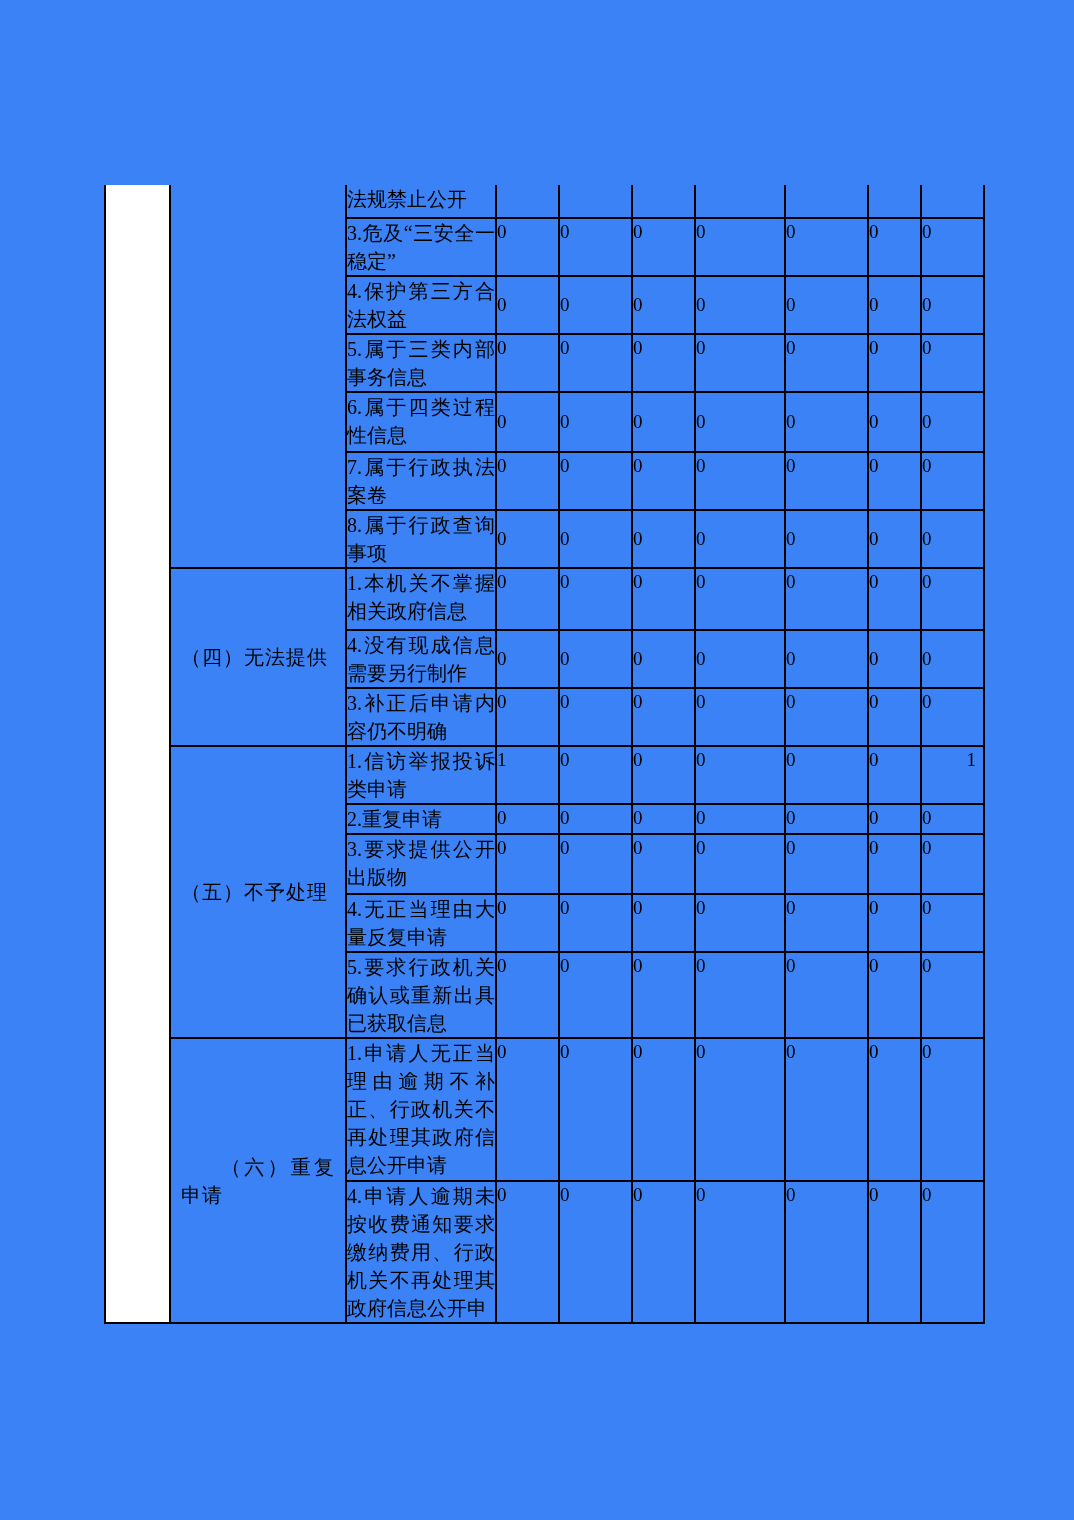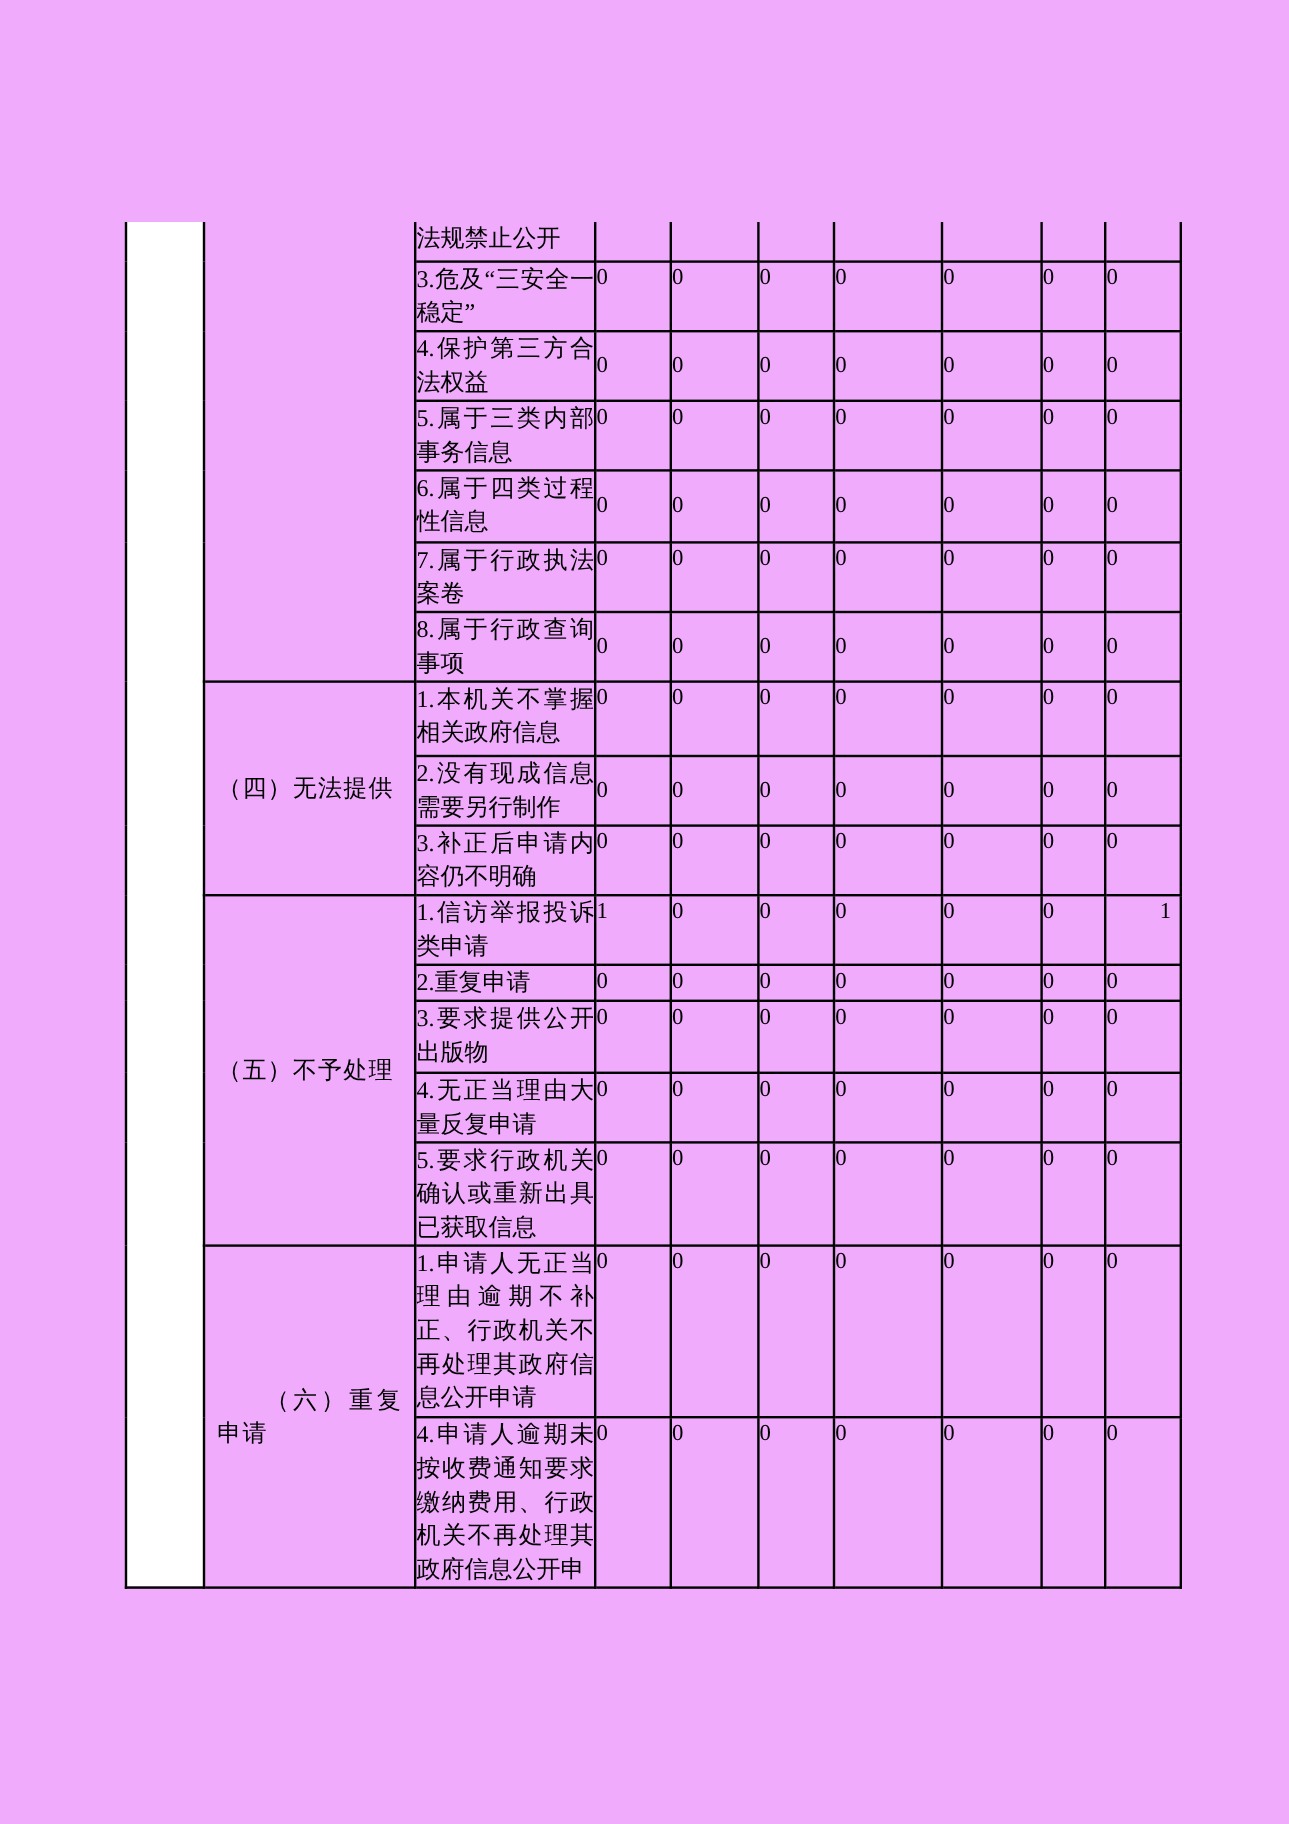--- a/index.html
+++ b/index.html
@@ -6,7 +6,7 @@
   .page{
     position:relative;
     width:1074px;height:1520px;
-    background:#f0abfc;
+    background:#3b82f6;
     font-family:"Liberation Serif","DejaVu Serif",serif;
     color:#000000;
     overflow:hidden;

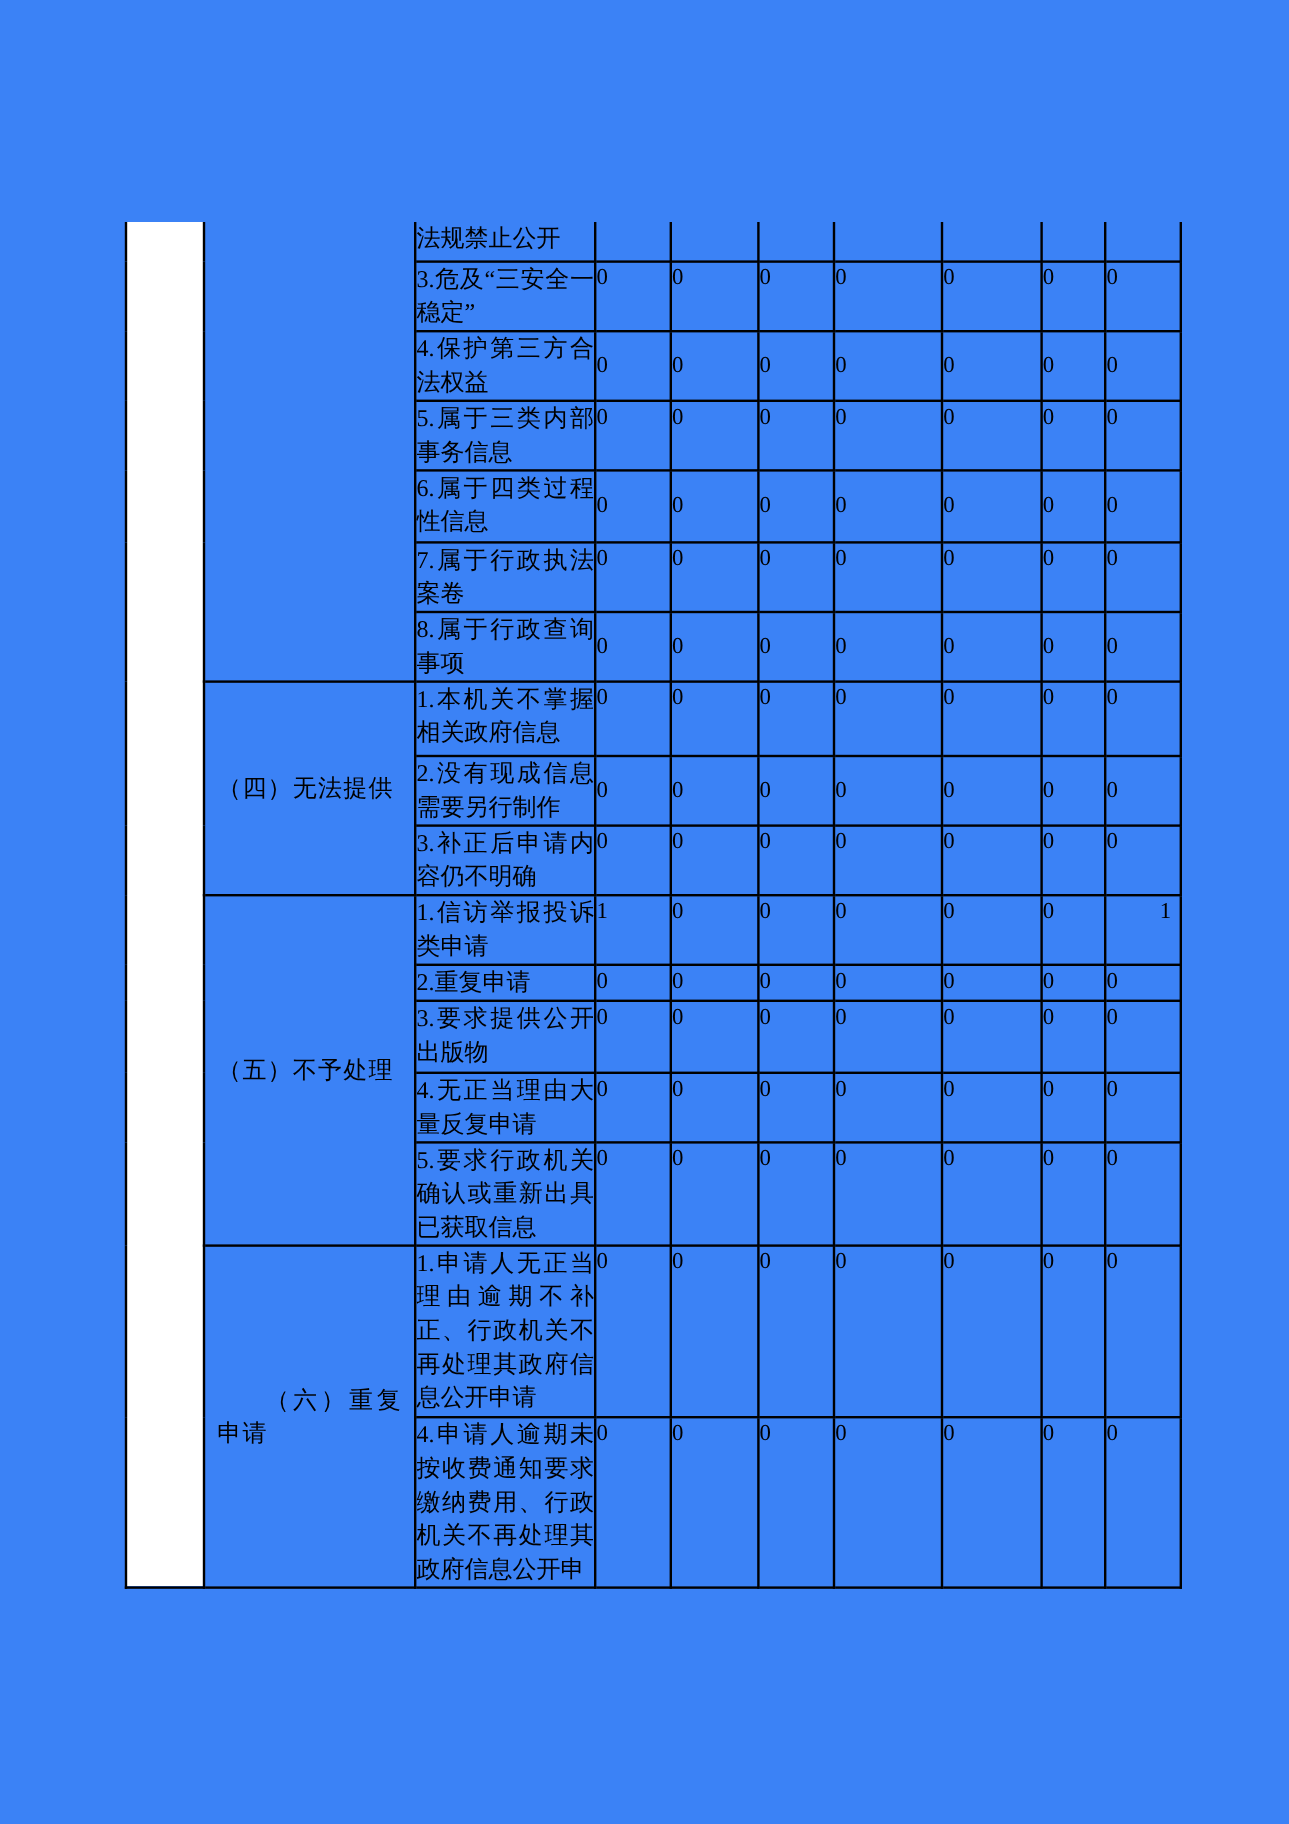--- a/index.html
+++ b/index.html
@@ -165,7 +165,7 @@
         <td class="num">0</td>
       </tr>
       <tr class="vm" style="height:58px">
-        <td class="lbl">2.没有现成信息需要另行制作</td>
+        <td class="lbl">4.没有现成信息需要另行制作</td>
         <td class="num">0</td>
         <td class="num">0</td>
         <td class="num">0</td>

